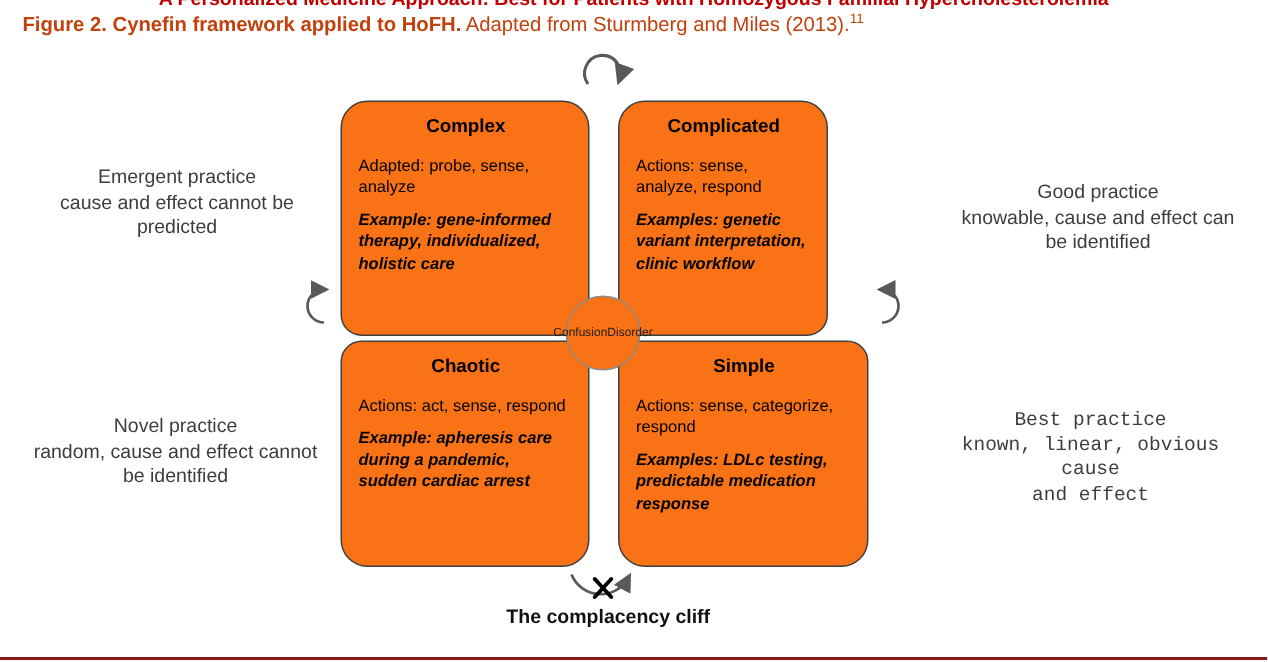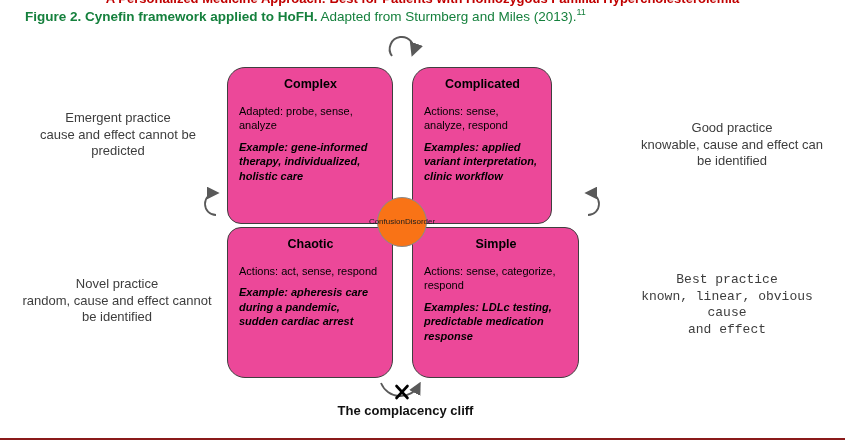--- a/index.html
+++ b/index.html
@@ -17,7 +17,7 @@
     color:#c00000; font-size:13px; font-weight:700;
   }
 
-  .caption { position:absolute; top:7px; left:25px; font-size:13.5px; color:#15803d; }
+  .caption { position:absolute; top:7px; left:15px; font-size:13.5px; color:#c2410c; }
   .caption .b { font-weight:700; }
   .caption sup { font-size:9px; vertical-align:super; }
 

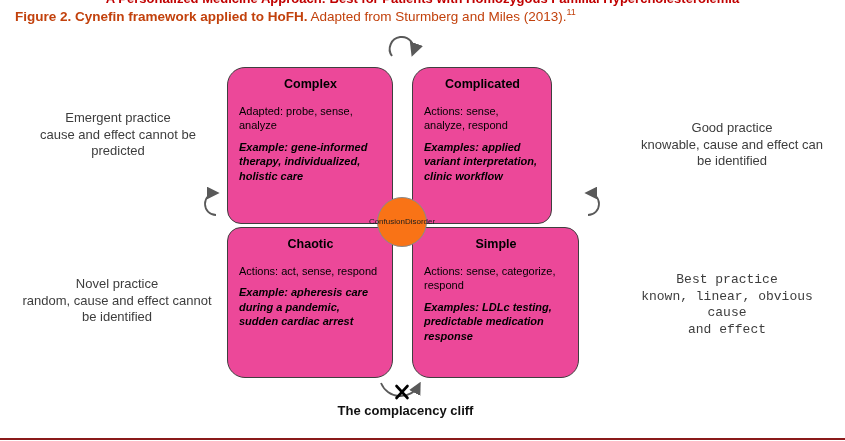--- a/index.html
+++ b/index.html
@@ -22,7 +22,7 @@
   .caption sup { font-size:9px; vertical-align:super; }
 
   .quad {
-    position:absolute; background:#ec4899;
+    position:absolute; background:#f97316;
     border:1.5px solid #3f3f3f; border-radius:16px;
     padding:9px 10px 1px 11px;
   }

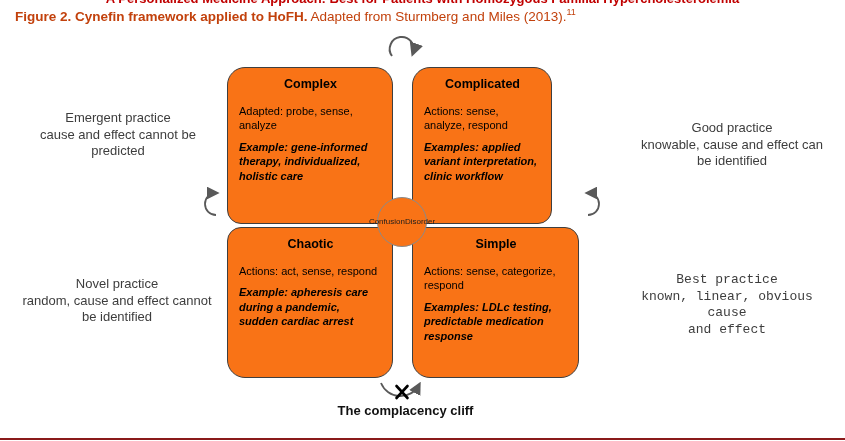--- a/index.html
+++ b/index.html
@@ -87,7 +87,7 @@
   <div class="quad q-complicated">
     <div class="q-title">Complicated</div>
     <div class="q-actions">Actions: sense, analyze, respond</div>
-    <div class="q-example">Examples: applied variant interpretation, clinic workflow</div>
+    <div class="q-example">Examples: genetic variant interpretation, clinic workflow</div>
   </div>
 
   <div class="quad q-chaotic">

